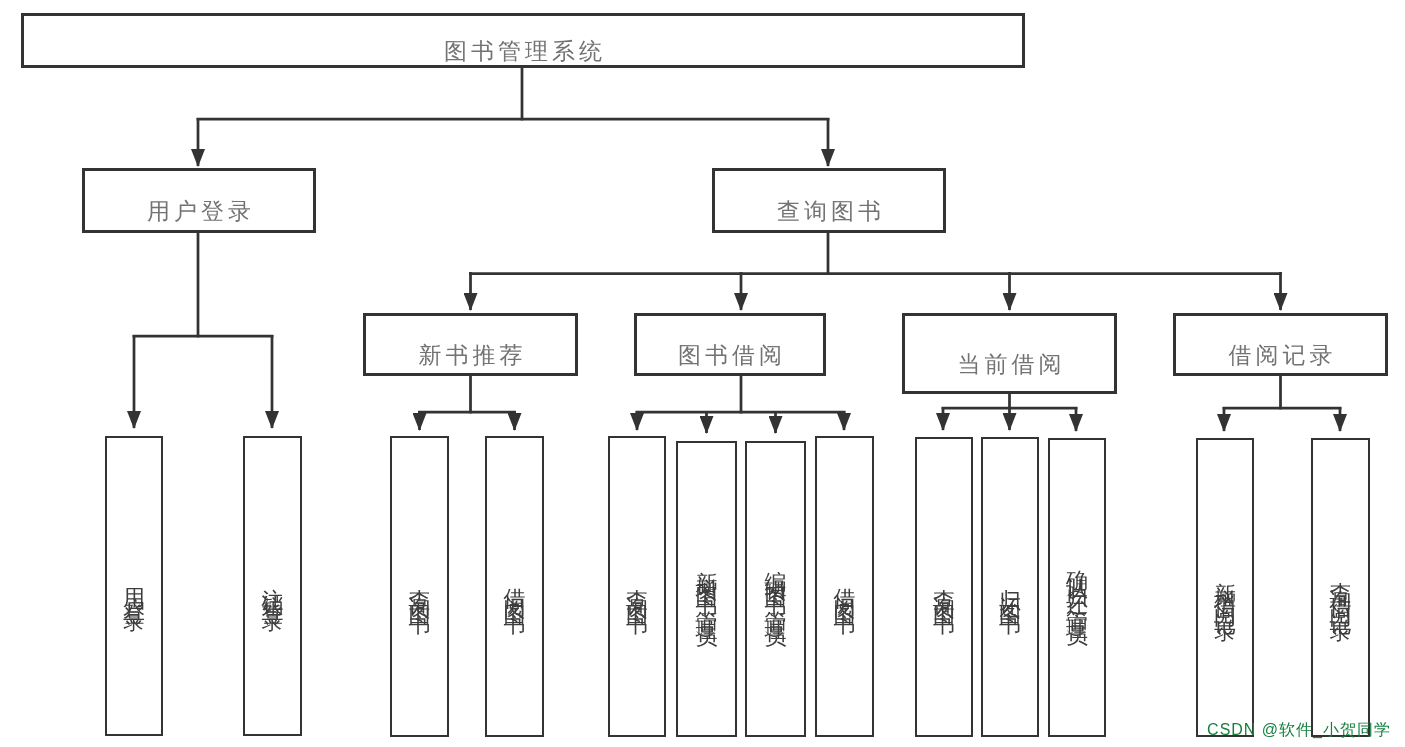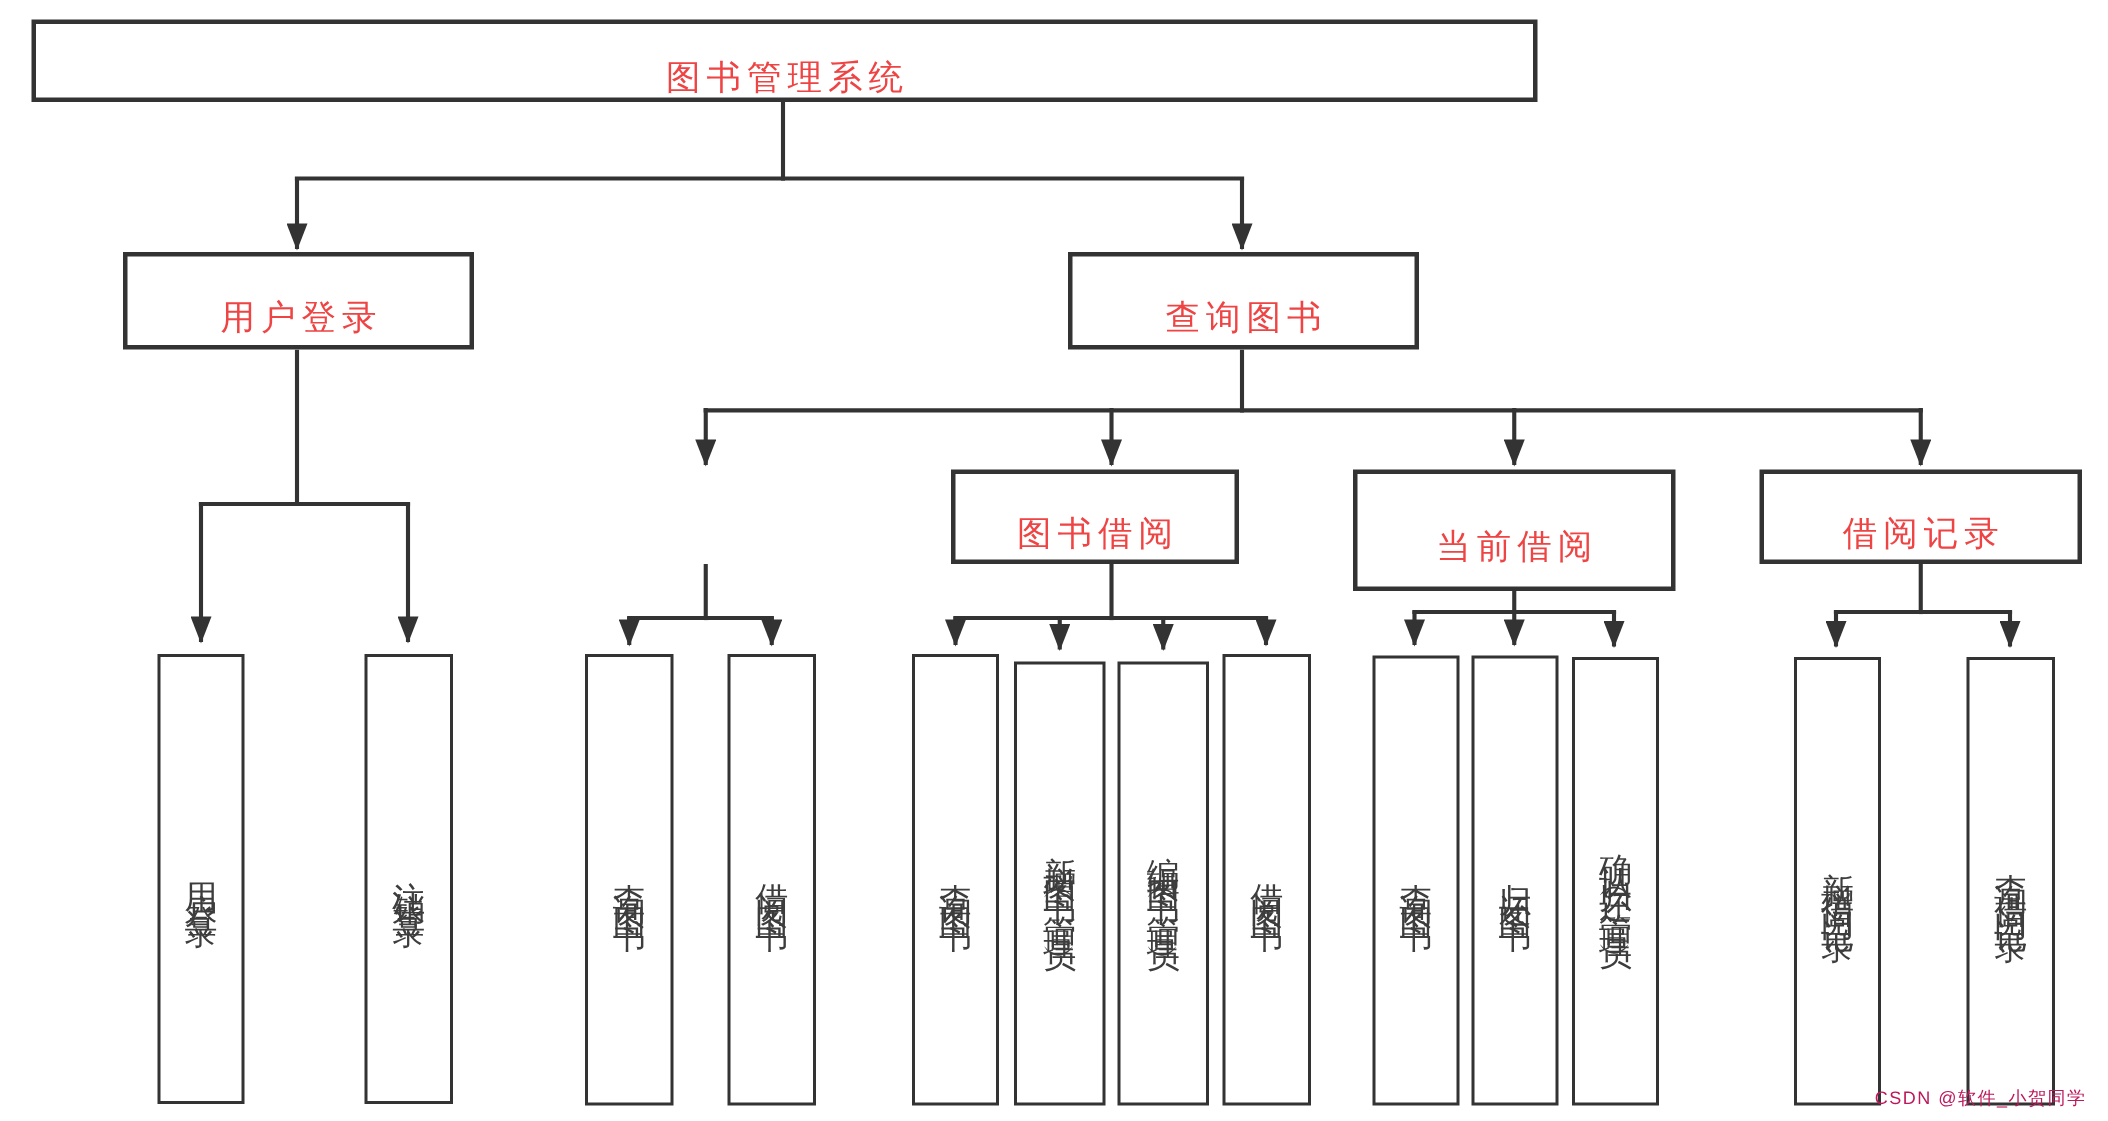--- a/index.html
+++ b/index.html
@@ -21,7 +21,7 @@
   }
   .box.tall { border-width:2.5px; }
   .hlbl {
-    font-size:23px; color:#ef4444;
+    font-size:23px; color:#737373;
     letter-spacing:4px; text-indent:4px;
     white-space:nowrap;
     margin-top:21px;

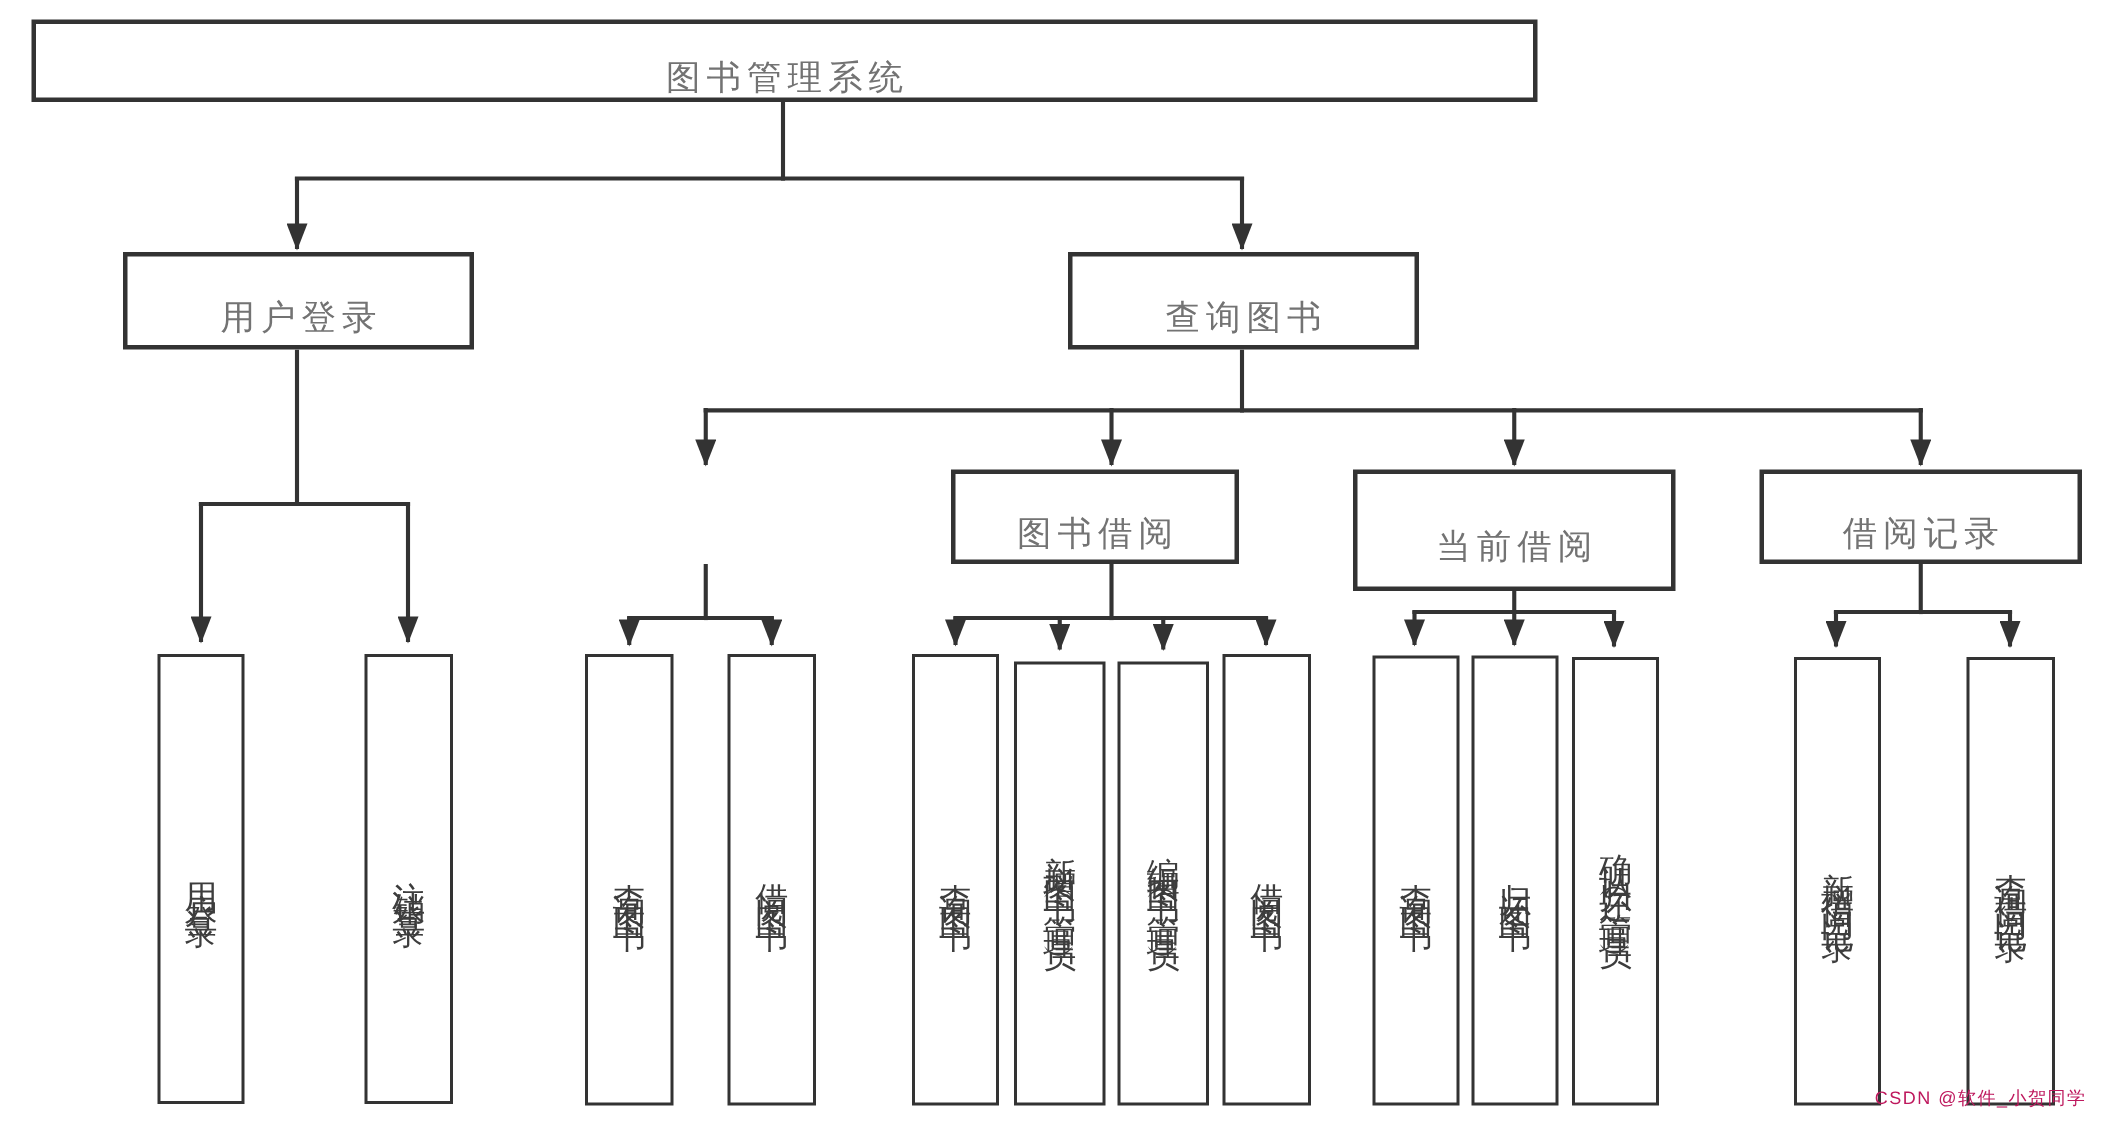--- a/index.html
+++ b/index.html
@@ -105,6 +105,9 @@
     <span class="hlbl">查询图书</span>
   </div>
 
+  <div class="box" style="left:363px;top:313px;width:215px;height:63px">
+    <span class="hlbl">新书推荐</span>
+  </div>
   <div class="box" style="left:634px;top:313px;width:192px;height:63px">
     <span class="hlbl">图书借阅</span>
   </div>

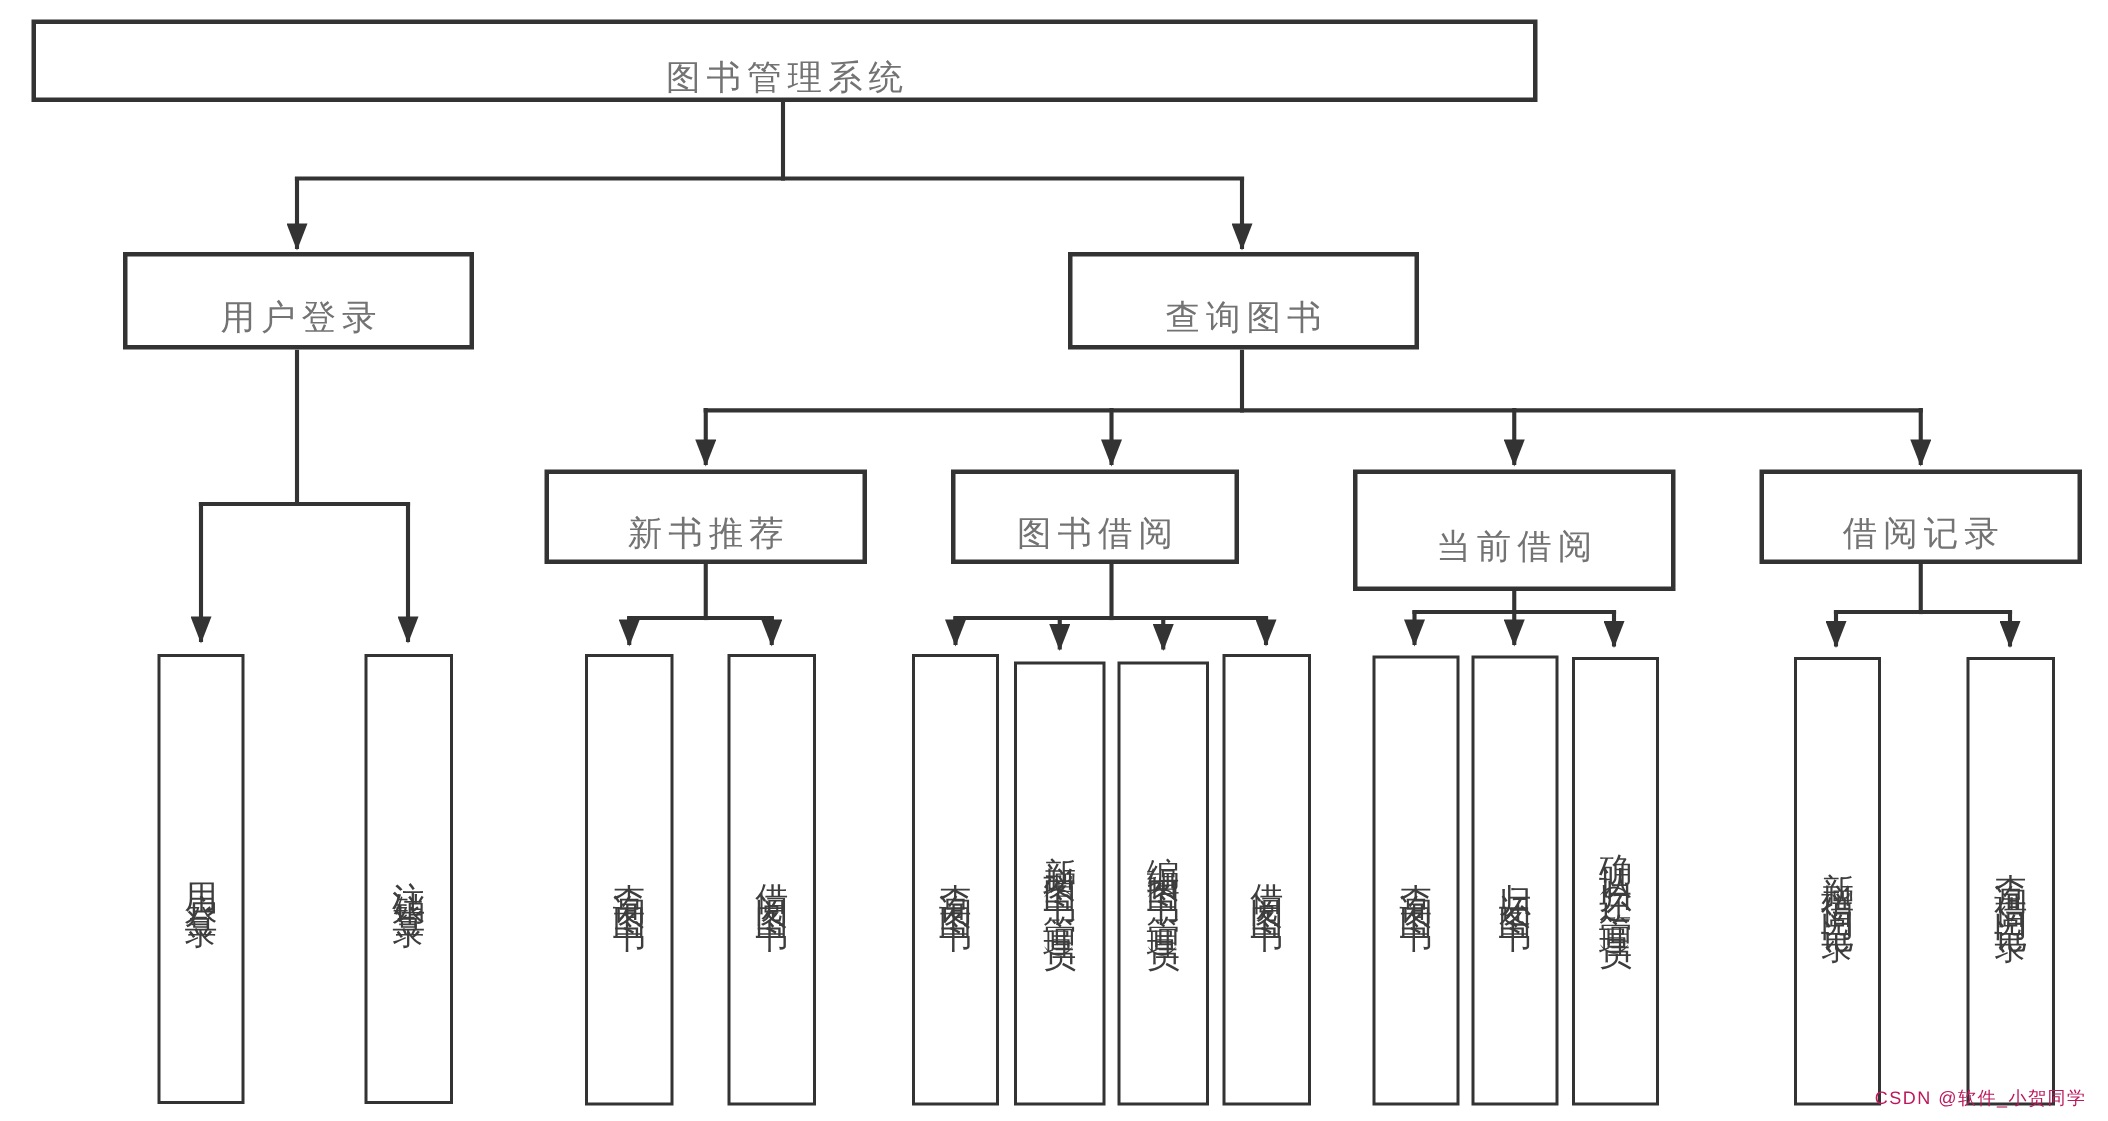--- a/index.html
+++ b/index.html
@@ -34,7 +34,7 @@
   }
   #watermark {
     position:absolute; right:14px; bottom:6px;
-    font-size:12px; color:#be185d;
+    font-size:16px; color:#15803d;
     letter-spacing:1px;
     z-index:2; white-space:nowrap;
   }

